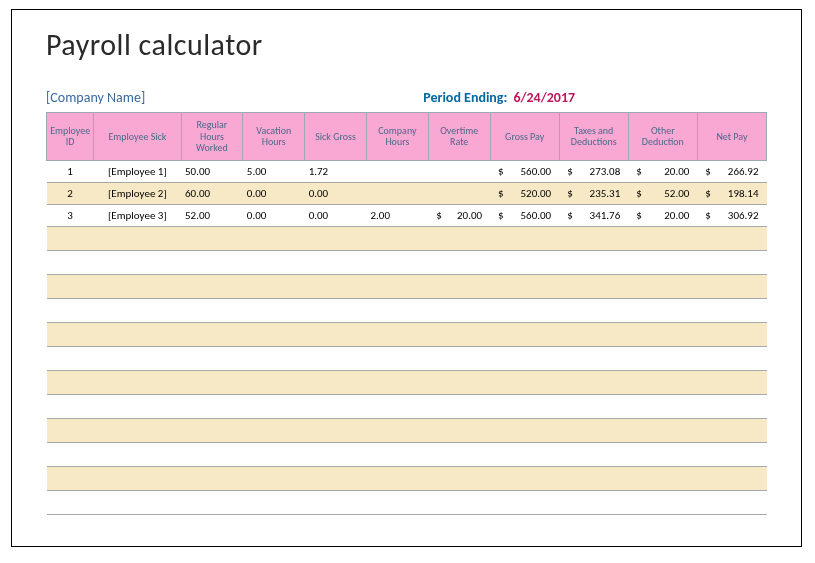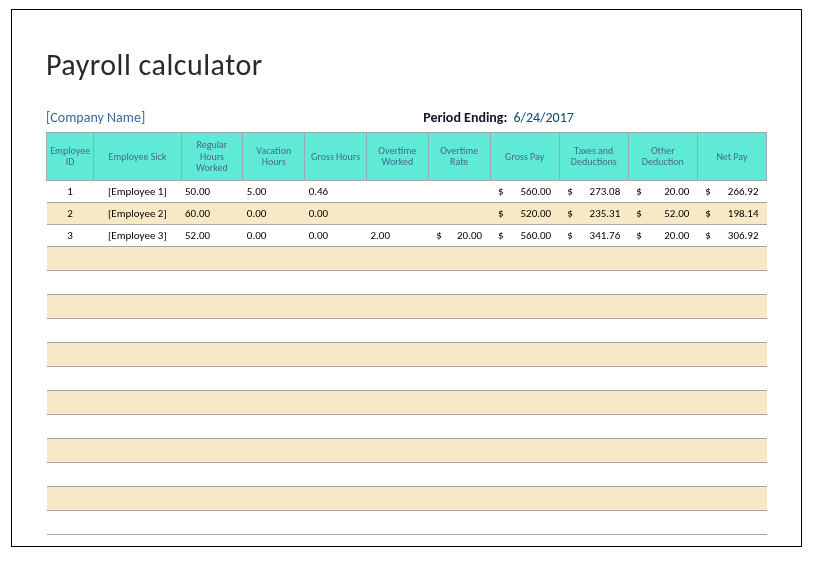--- a/index.html
+++ b/index.html
@@ -17,7 +17,7 @@
     width: 791px;
     height: 538px;
     border: 1px solid #000;
-    padding: 36px 34px 20px 34px;
+    padding: 16px 34px 20px 34px;
   }
   .title {
     font-size: 30px;

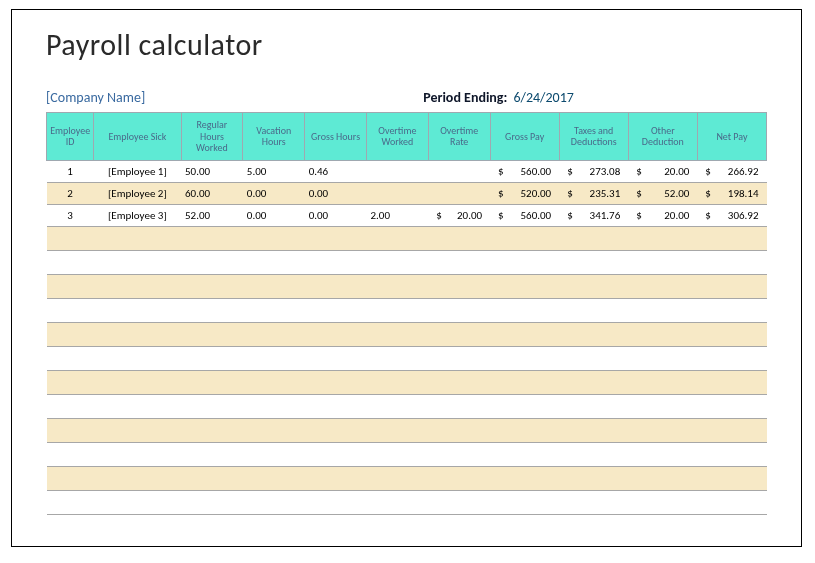--- a/index.html
+++ b/index.html
@@ -42,7 +42,7 @@
     gap: 6px;
   }
   .period-label {
-    color: #0f172a;
+    color: #0369a1;
     font-size: 14px;
     font-weight: 700;
   }

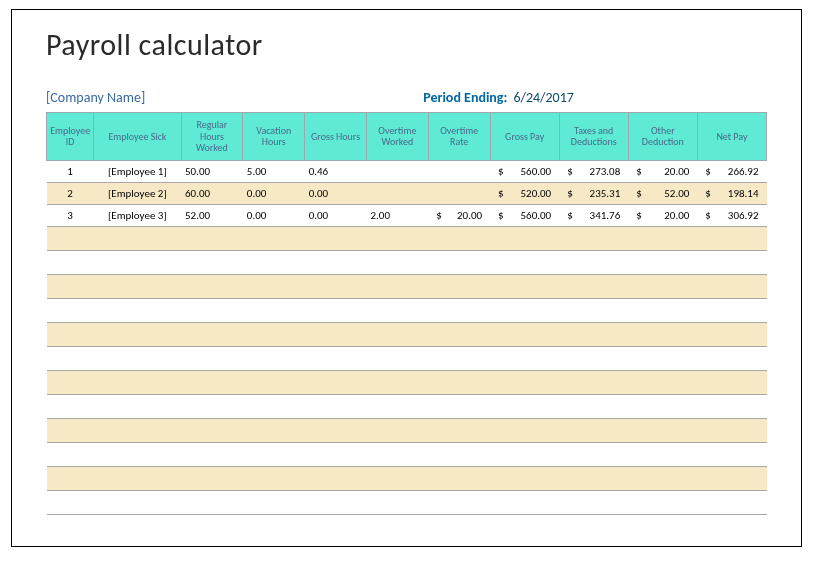--- a/index.html
+++ b/index.html
@@ -47,9 +47,9 @@
     font-weight: 700;
   }
   .period-date {
-    color: #0c4a6e;
+    color: #be185d;
     font-size: 14px;
-    font-weight: 400;
+    font-weight: 700;
   }
   table {
     width: 100%;

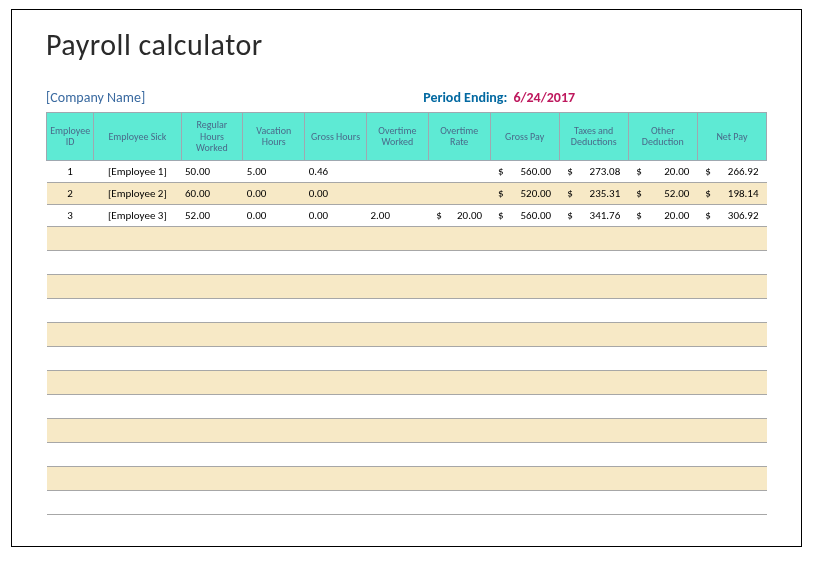--- a/index.html
+++ b/index.html
@@ -57,7 +57,7 @@
     table-layout: fixed;
   }
   thead th {
-    background: #5eead4;
+    background: #f9a8d4;
     color: #4a6a8a;
     font-weight: 400;
     font-size: 10px;

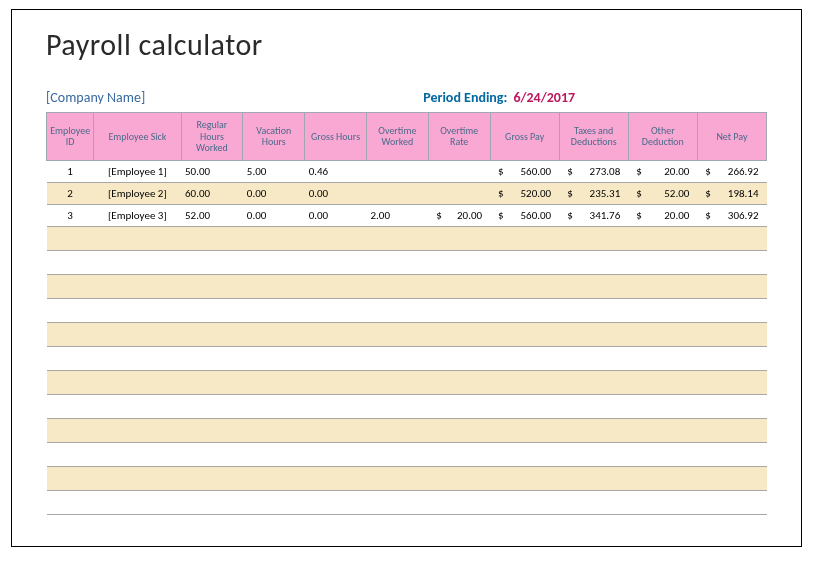--- a/index.html
+++ b/index.html
@@ -124,7 +124,7 @@
         <th>Employee Sick</th>
         <th>Regular Hours Worked</th>
         <th>Vacation Hours</th>
-        <th>Gross Hours</th>
+        <th>Sick Gross</th>
         <th>Overtime Worked</th>
         <th>Overtime Rate</th>
         <th>Gross Pay</th>

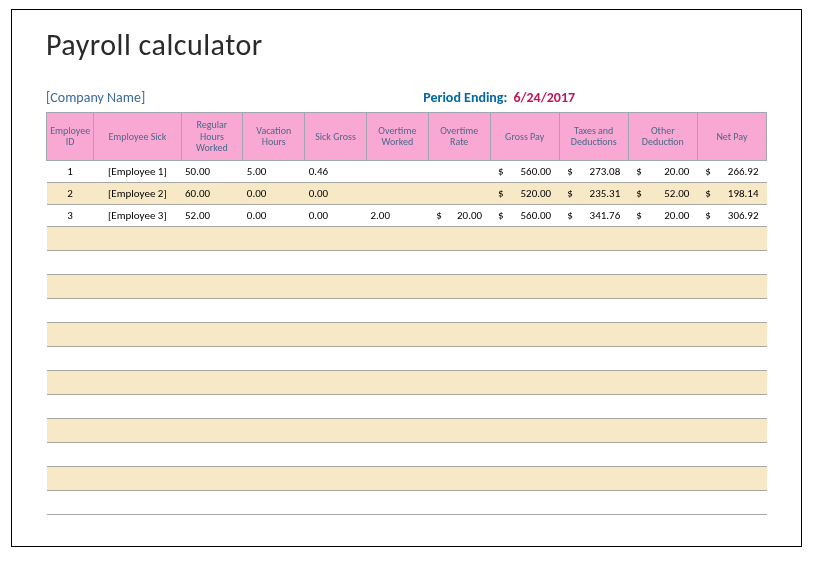--- a/index.html
+++ b/index.html
@@ -125,7 +125,7 @@
         <th>Regular Hours Worked</th>
         <th>Vacation Hours</th>
         <th>Sick Gross</th>
-        <th>Overtime Worked</th>
+        <th>Company Hours</th>
         <th>Overtime Rate</th>
         <th>Gross Pay</th>
         <th>Taxes and Deductions</th>

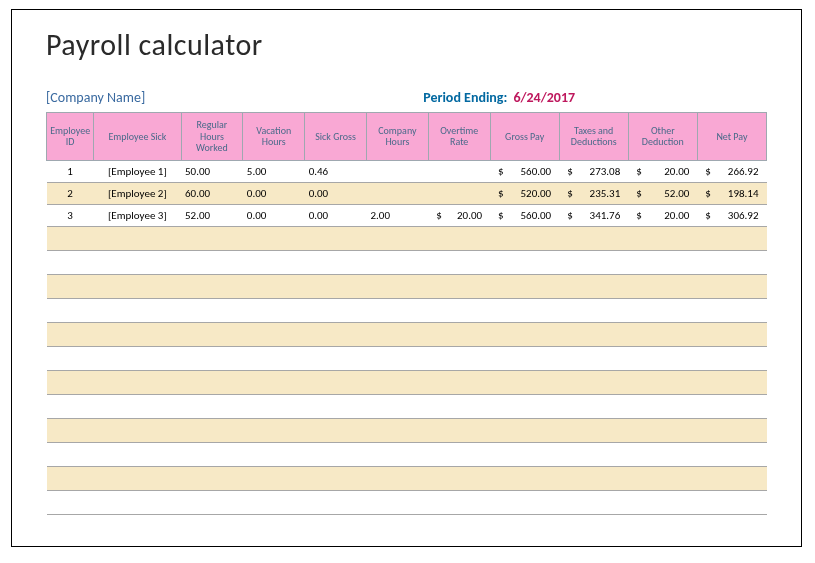--- a/index.html
+++ b/index.html
@@ -139,7 +139,7 @@
           <td class="c-name">[Employee 1]</td>
           <td class="c-num">50.00</td>
           <td class="c-num">5.00</td>
-          <td class="c-num">0.46</td>
+          <td class="c-num">1.72</td>
           <td class="c-num"></td>
           <td class="c-money"></td>
           <td class="c-money"><span class="money-cell">

